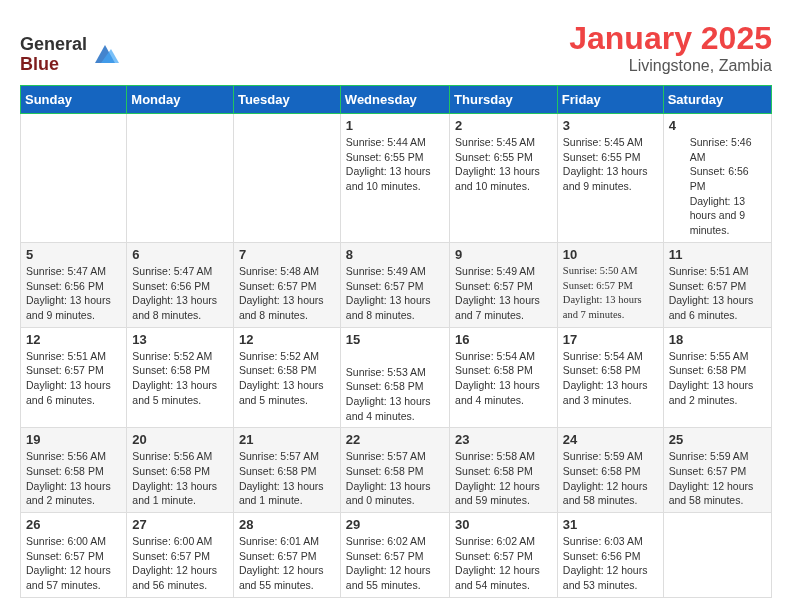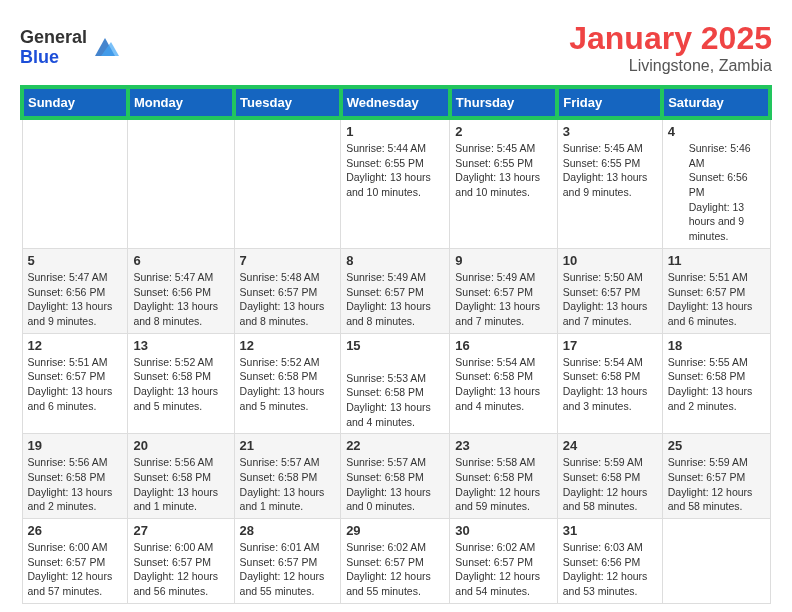--- a/index.html
+++ b/index.html
@@ -13,7 +13,7 @@
     .header {
       display: flex;
       justify-content: space-between;
-      align-items: center;
+      align-items: flex-end;
       margin-bottom: 10px;
     }
     .logo {

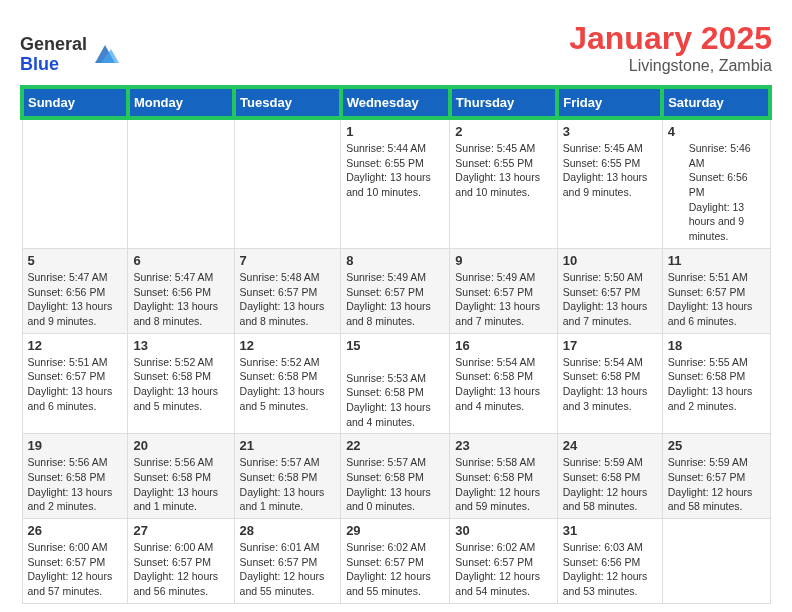--- a/index.html
+++ b/index.html
@@ -33,7 +33,7 @@
     .logo-blue {
       font-size: 18px;
       font-weight: bold;
-      color: #1d4ed8;
+      color: #7f1d1d;
     }
     .logo-icon {
       width: 28px;

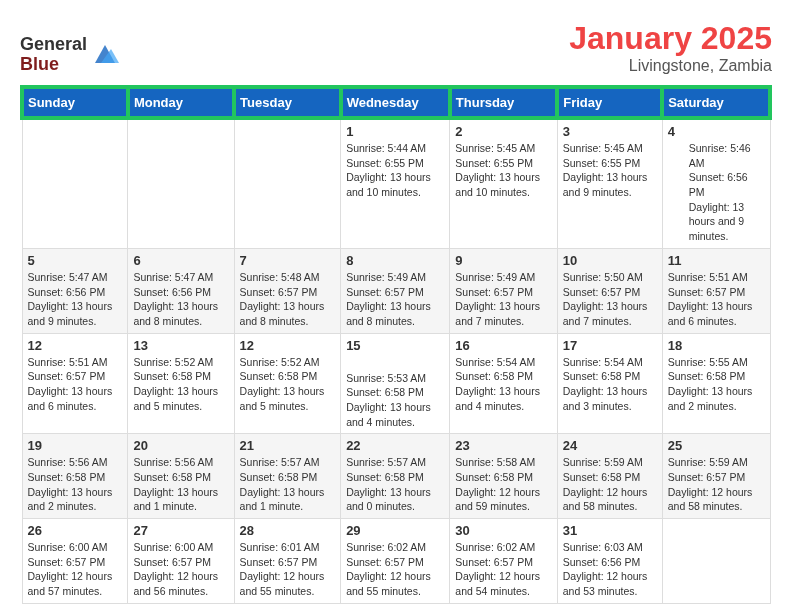--- a/index.html
+++ b/index.html
@@ -63,7 +63,7 @@
       padding: 6px 4px;
       text-align: left;
       font-size: 13px;
-      border: 4px solid #22c55e;
+      border: 1px solid #22c55e;
     }
     .calendar td {
       vertical-align: top;

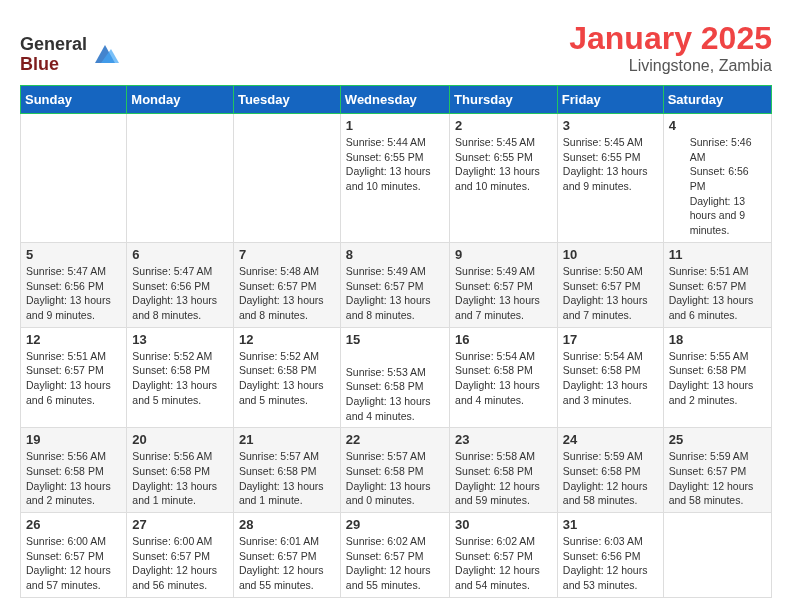--- a/index.html
+++ b/index.html
@@ -186,7 +186,7 @@
         </td>
         <td>
           <div class="day-number">10</div>
-          <div class="day-info" style="white-space: pre-line;">Sunrise: 5:50 AM
+          <div class="day-info" style="white-space: pre-line; font-family: Liberation Serif, serif;">Sunrise: 5:50 AM
 Sunset: 6:57 PM
 Daylight: 13 hours and 7 minutes.</div>
         </td>

